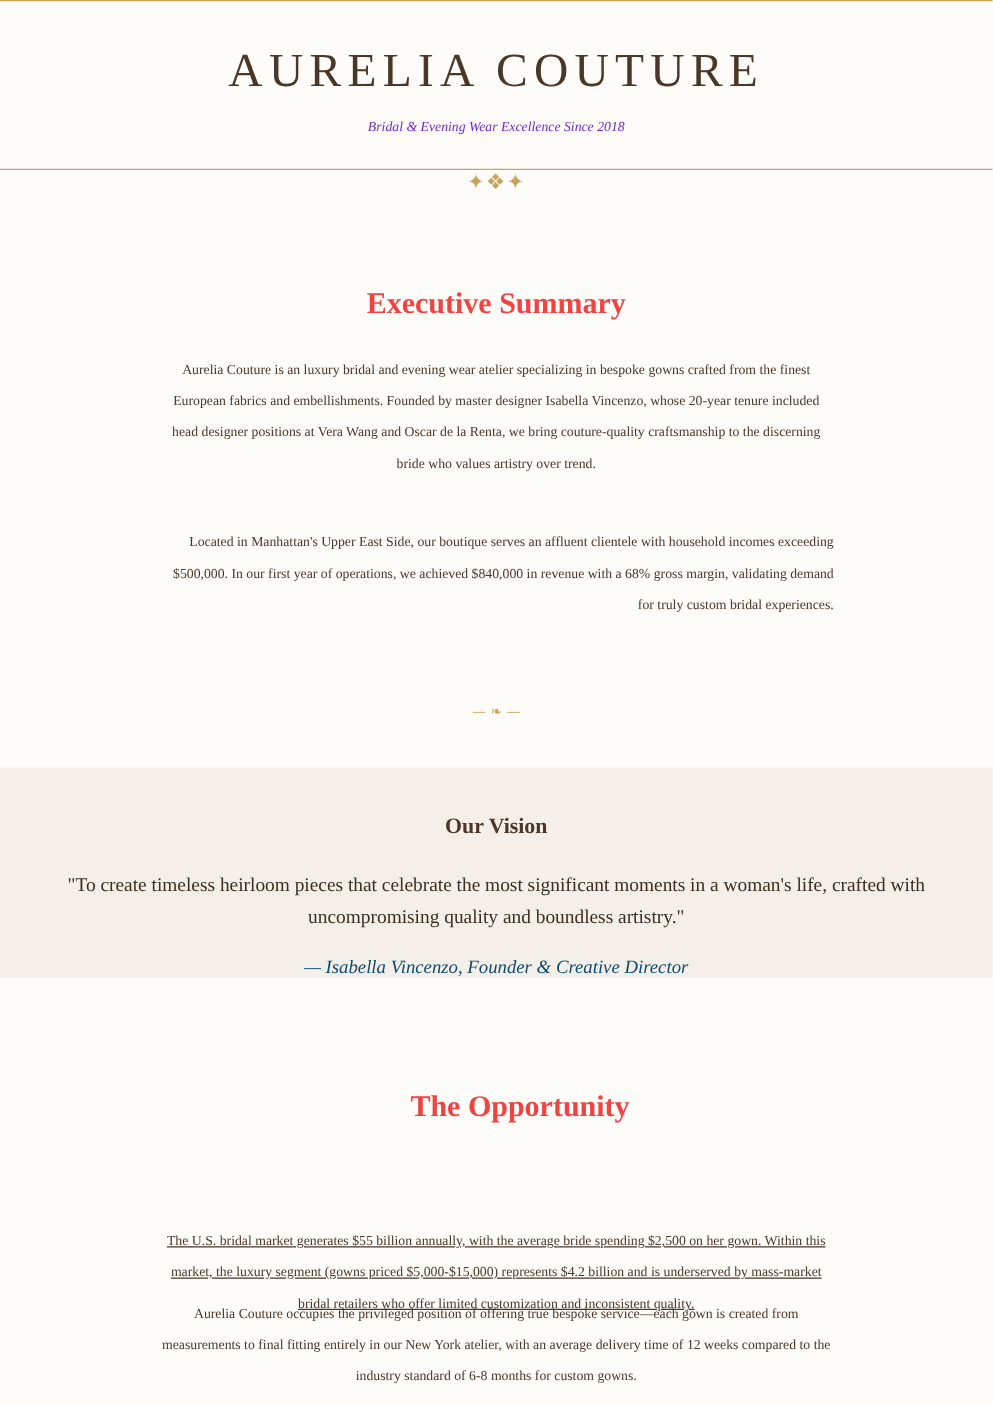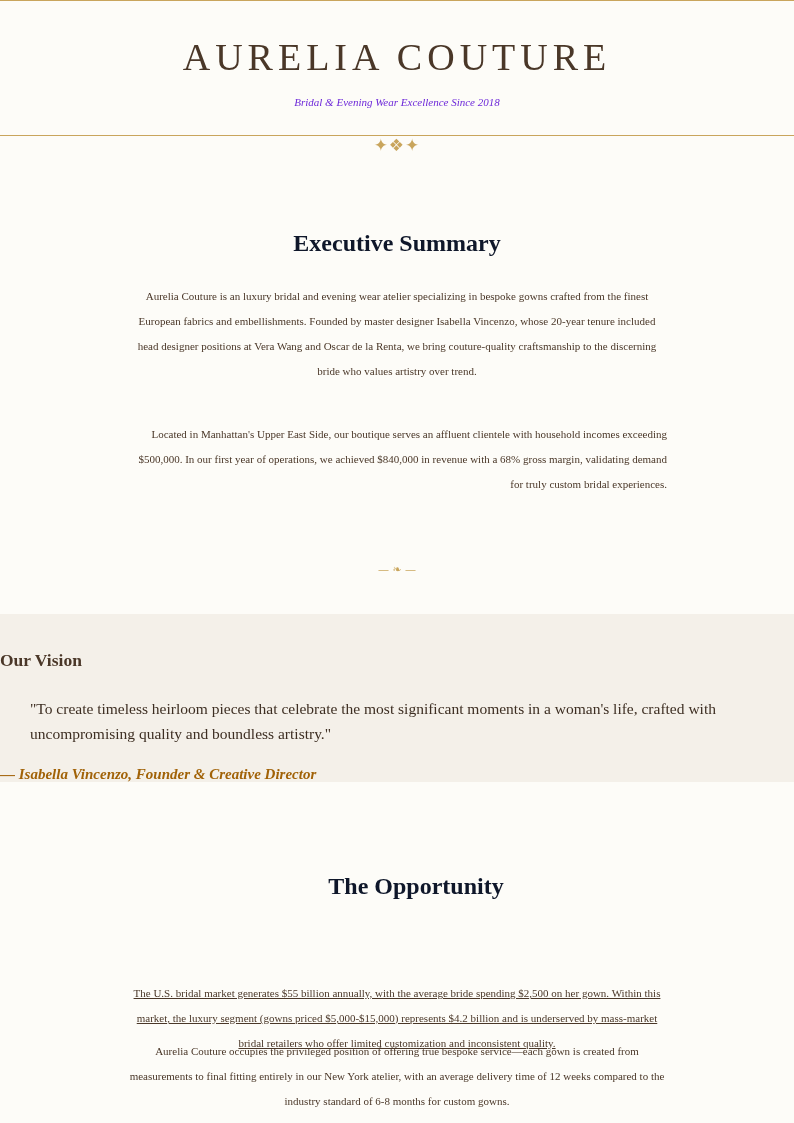--- a/index.html
+++ b/index.html
@@ -47,7 +47,7 @@
     .section h2 {
       font-family: "Liberation Serif", serif;
       font-weight: bold;
-      color: #0f172a;
+      color: #ef4444;
       font-size: 24px;
       margin: 0;
     }

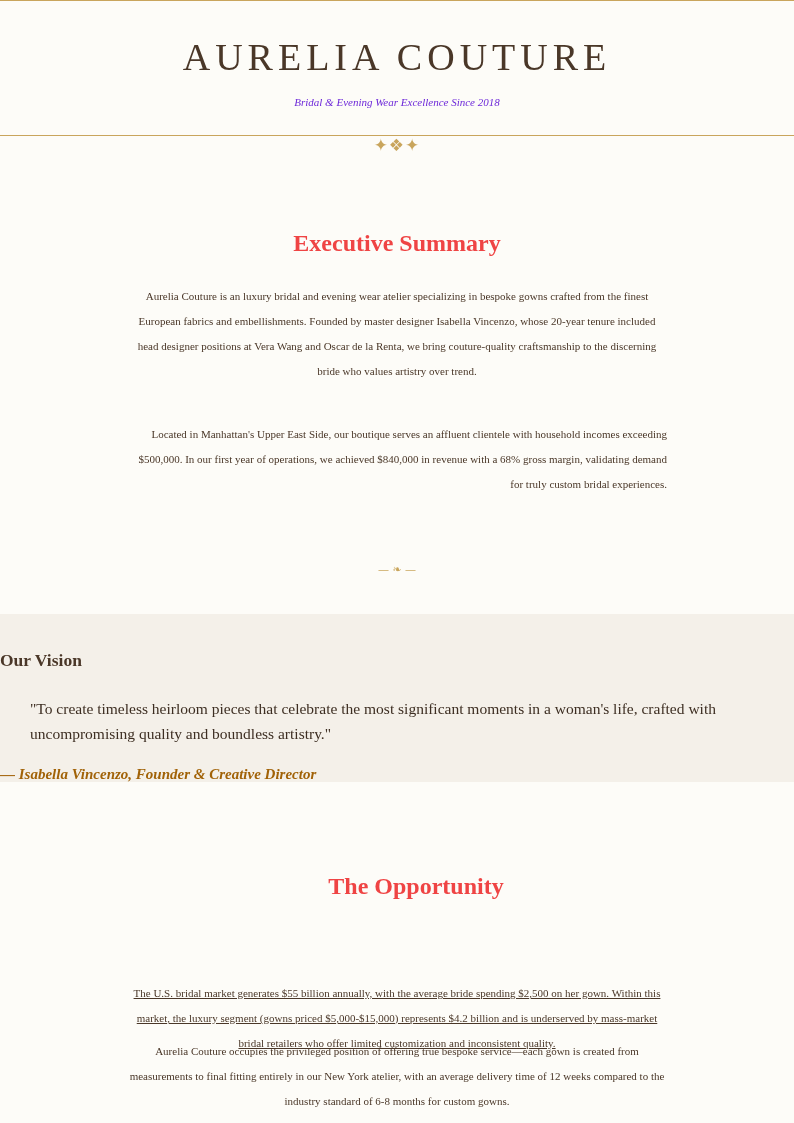--- a/index.html
+++ b/index.html
@@ -67,7 +67,7 @@
     }
     .vision {
       position: absolute; top: 614px; left: 0; right: 0; height: 168px;
-      background: #f4f0e9;  padding-left: 37px;
+      background: #f4f0e9; text-align: center; padding-left: 37px;
     }
     .vision h3 {
       position: absolute; top: 36px; left: 0; right: 0; margin: 0;

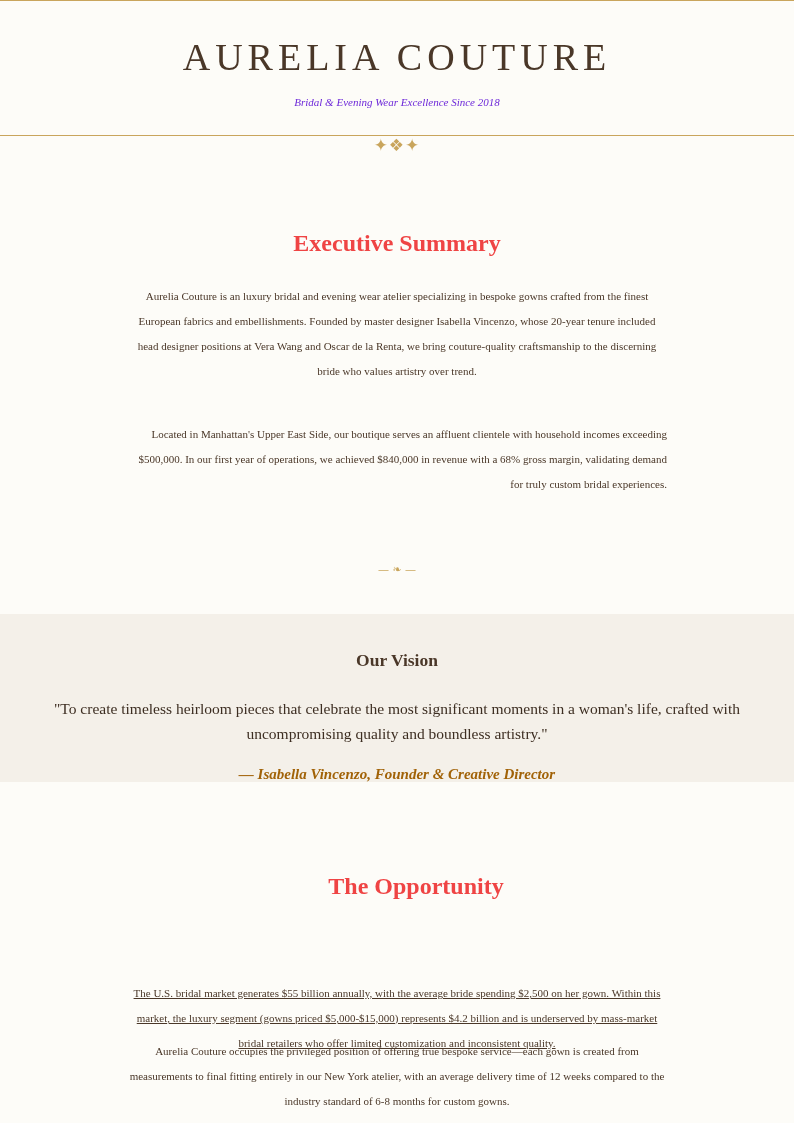--- a/index.html
+++ b/index.html
@@ -82,7 +82,7 @@
     .vision .attrib {
       position: absolute; top: 152px; left: 0; right: 0; margin: 0;
       font-family: "Liberation Serif", serif; font-style: italic;
-      font-size: 15px; color: #a16207; font-weight: bold;
+      font-size: 15px; color: #0c4a6e;
     }
     .opp h2 { position: absolute; top: 873px; left: 0; right: 0; padding-left: 38px; }
     .p3 { position: absolute; top: 981px; left: 127px; width: 540px; text-decoration: underline; }

